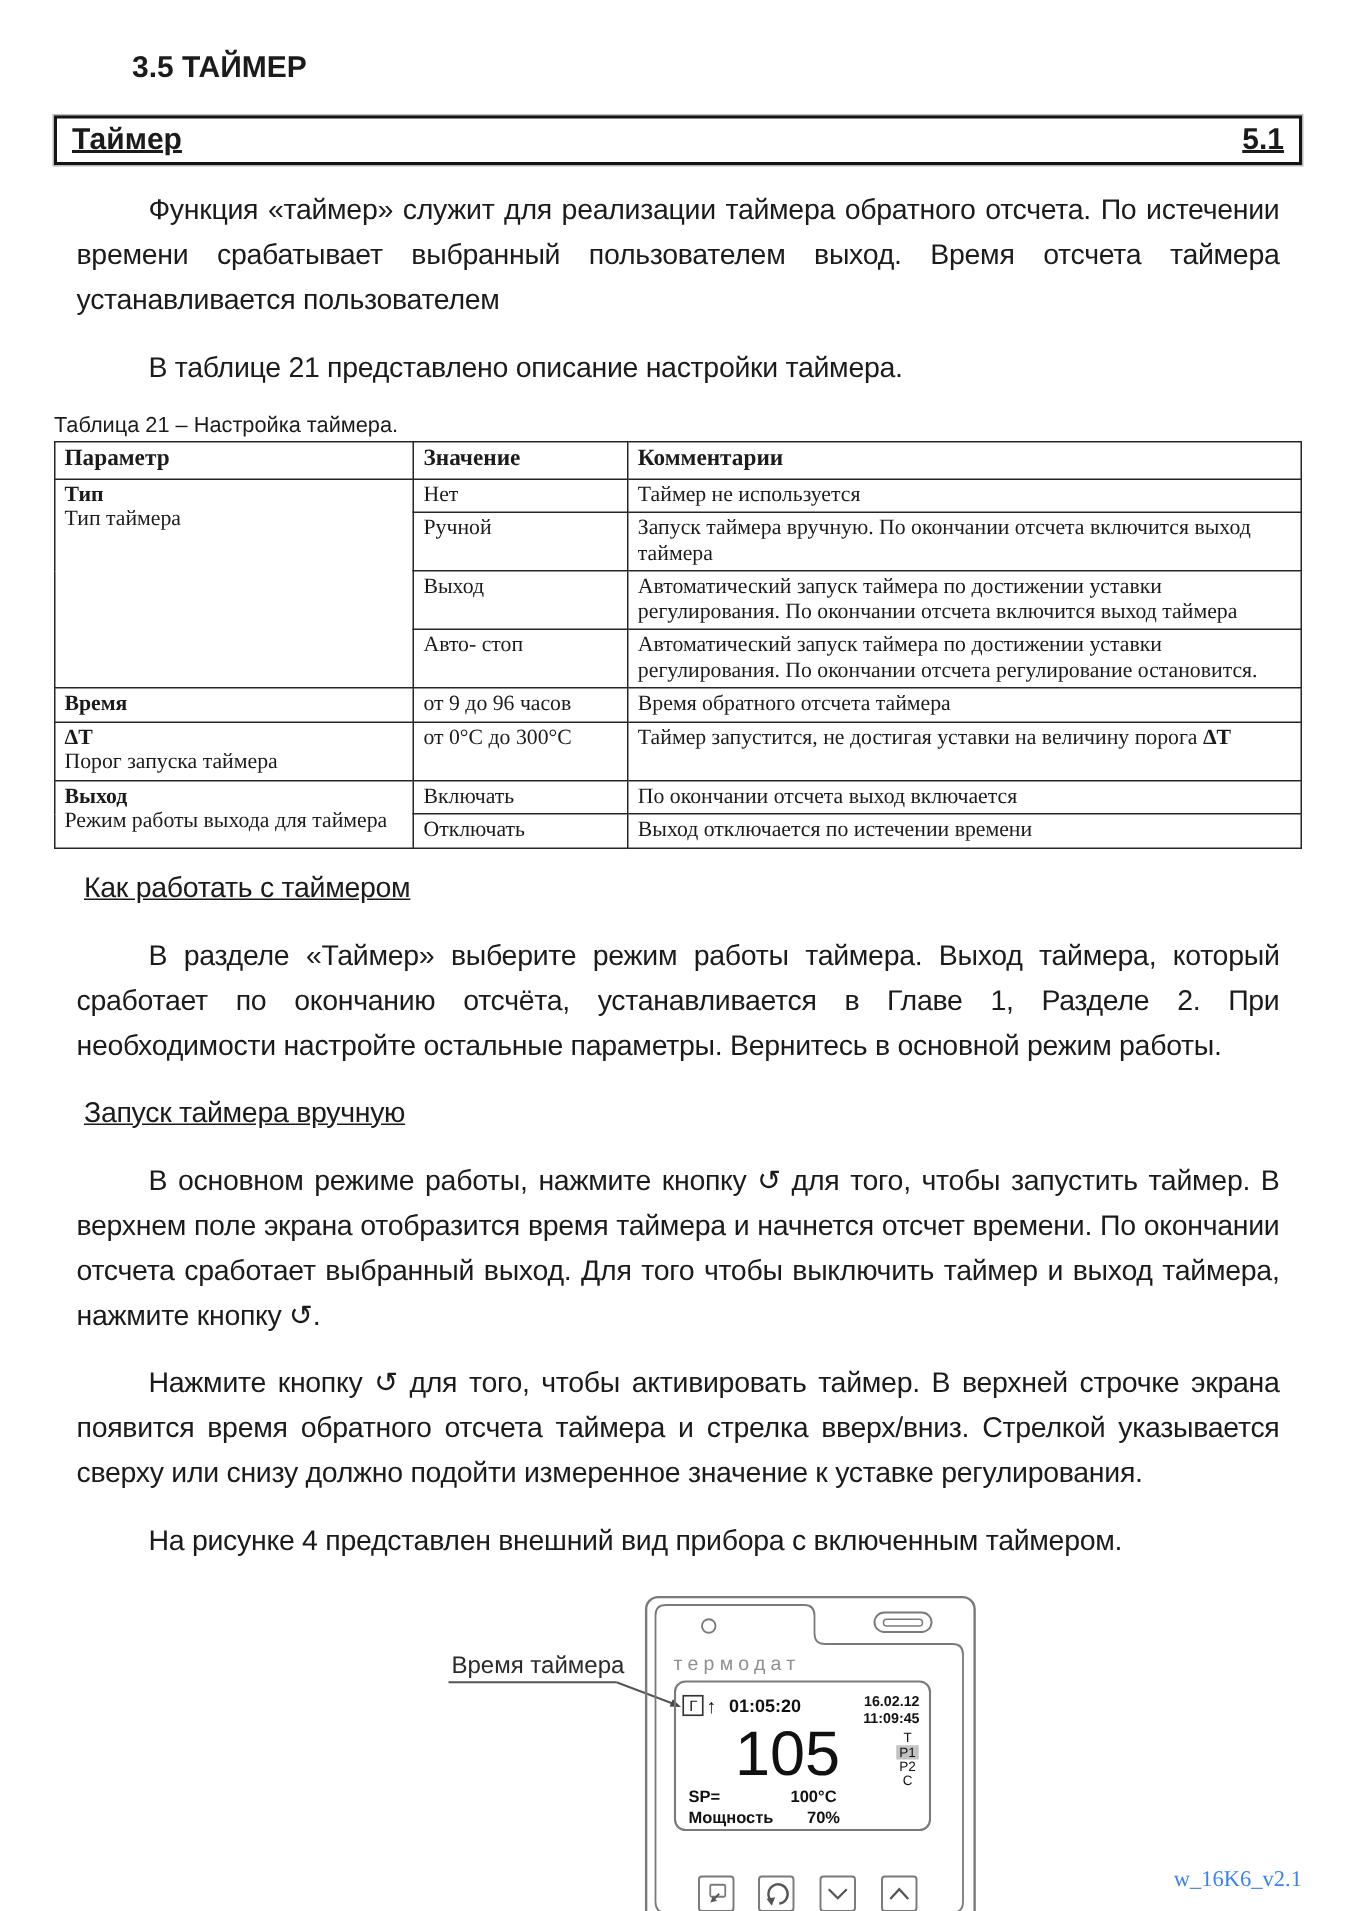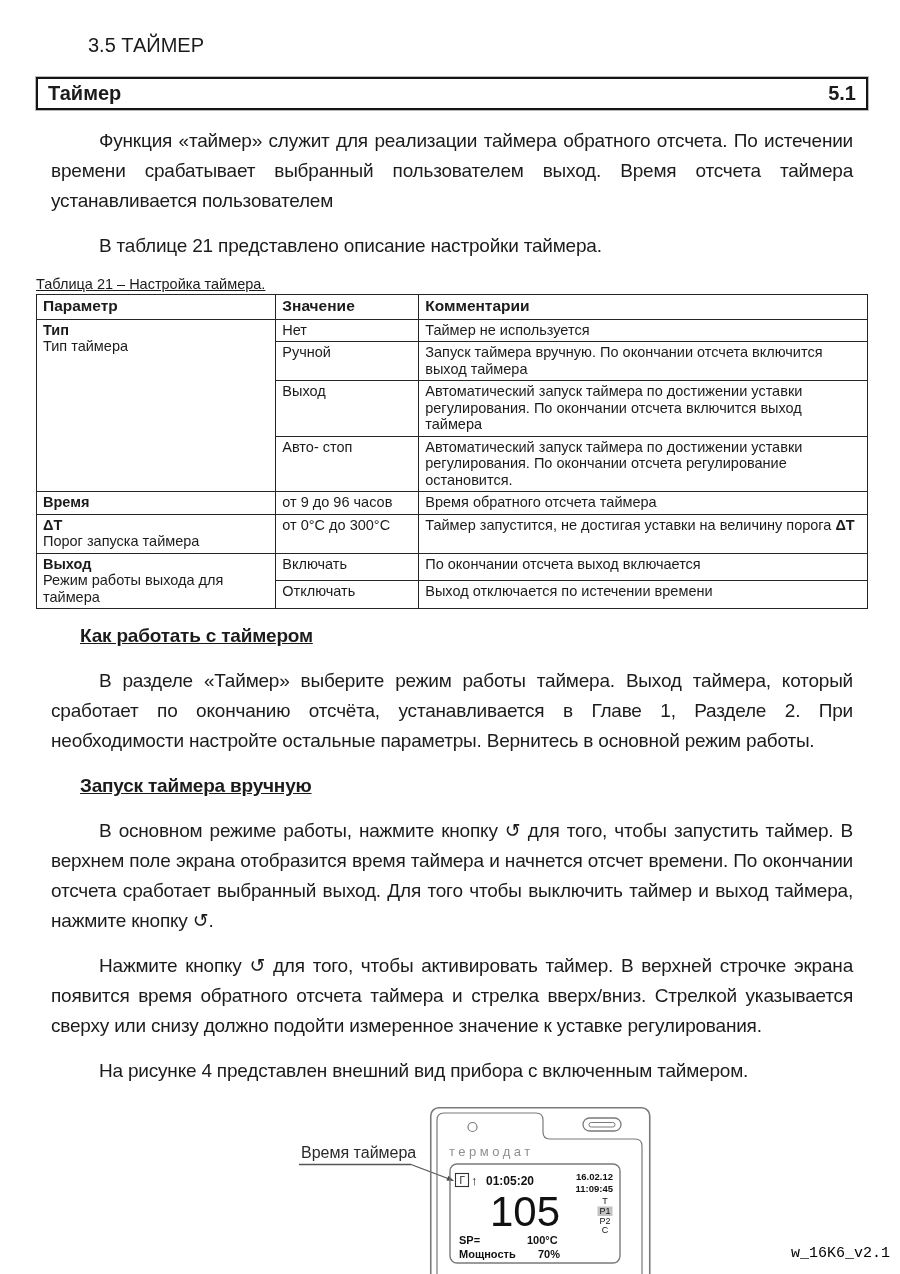--- a/index.html
+++ b/index.html
@@ -10,7 +10,7 @@
   }
   .content{padding:26px 32px 0 36px;}
   .section-heading{
-    font-size:20px;font-weight:normal;margin:8px 0 20px 52px;letter-spacing:0;
+    font-size:20px;font-weight:bold;margin:8px 0 20px 52px;letter-spacing:0;
   }
   .header-box{
     border:2px solid #141414;box-shadow:0 0 0 1px #b9b9b9;

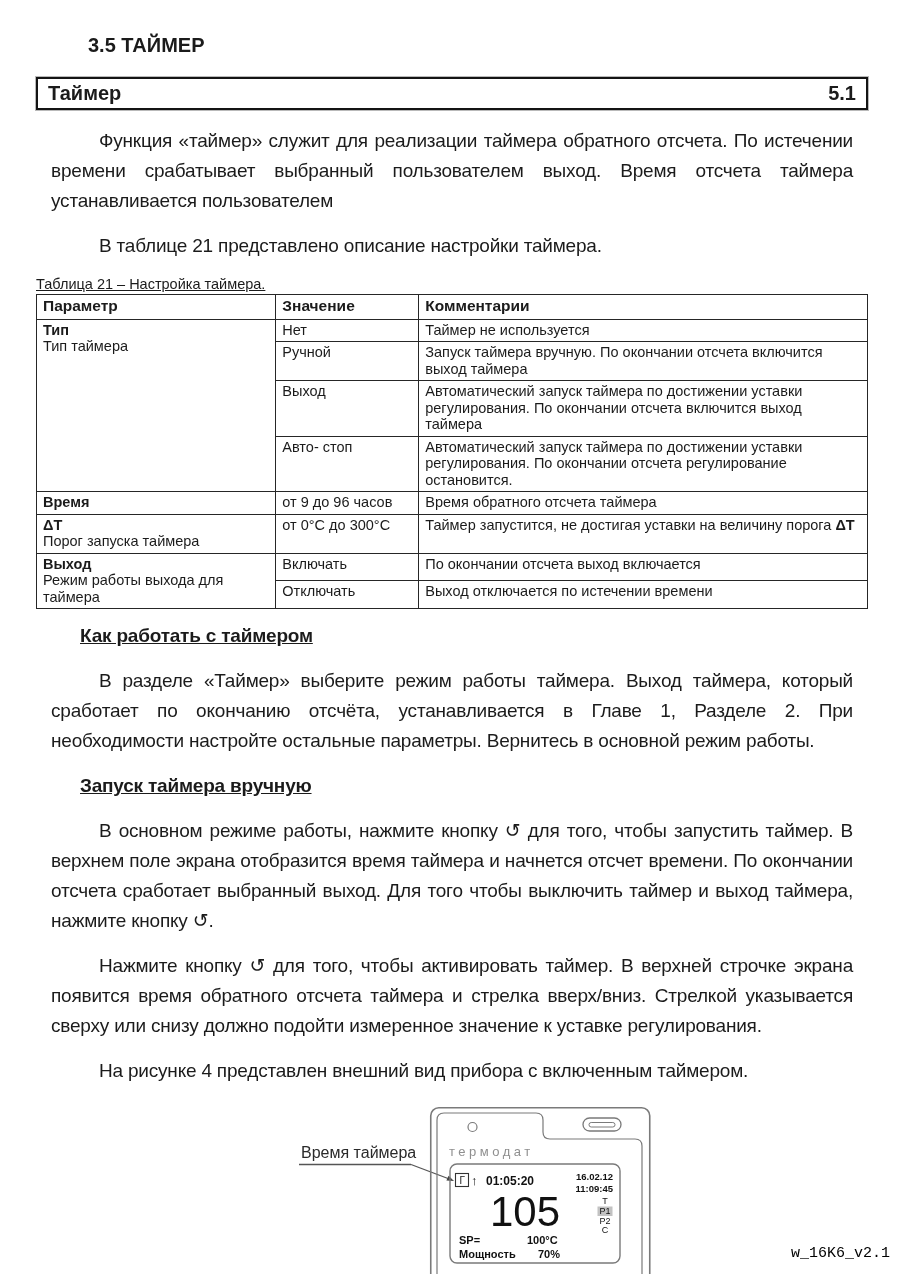--- a/index.html
+++ b/index.html
@@ -15,7 +15,7 @@
   .header-box{
     border:2px solid #141414;box-shadow:0 0 0 1px #b9b9b9;
     display:flex;justify-content:space-between;align-items:center;
-    font-weight:bold;font-size:20px;padding:3px 10px;margin-bottom:16px;
+    font-weight:bold;font-size:20px;padding:3px 10px;margin-bottom:16px;text-decoration:underline;
   }
   p.body{
     margin:15px;font-size:19px;line-height:30px;text-align:justify;

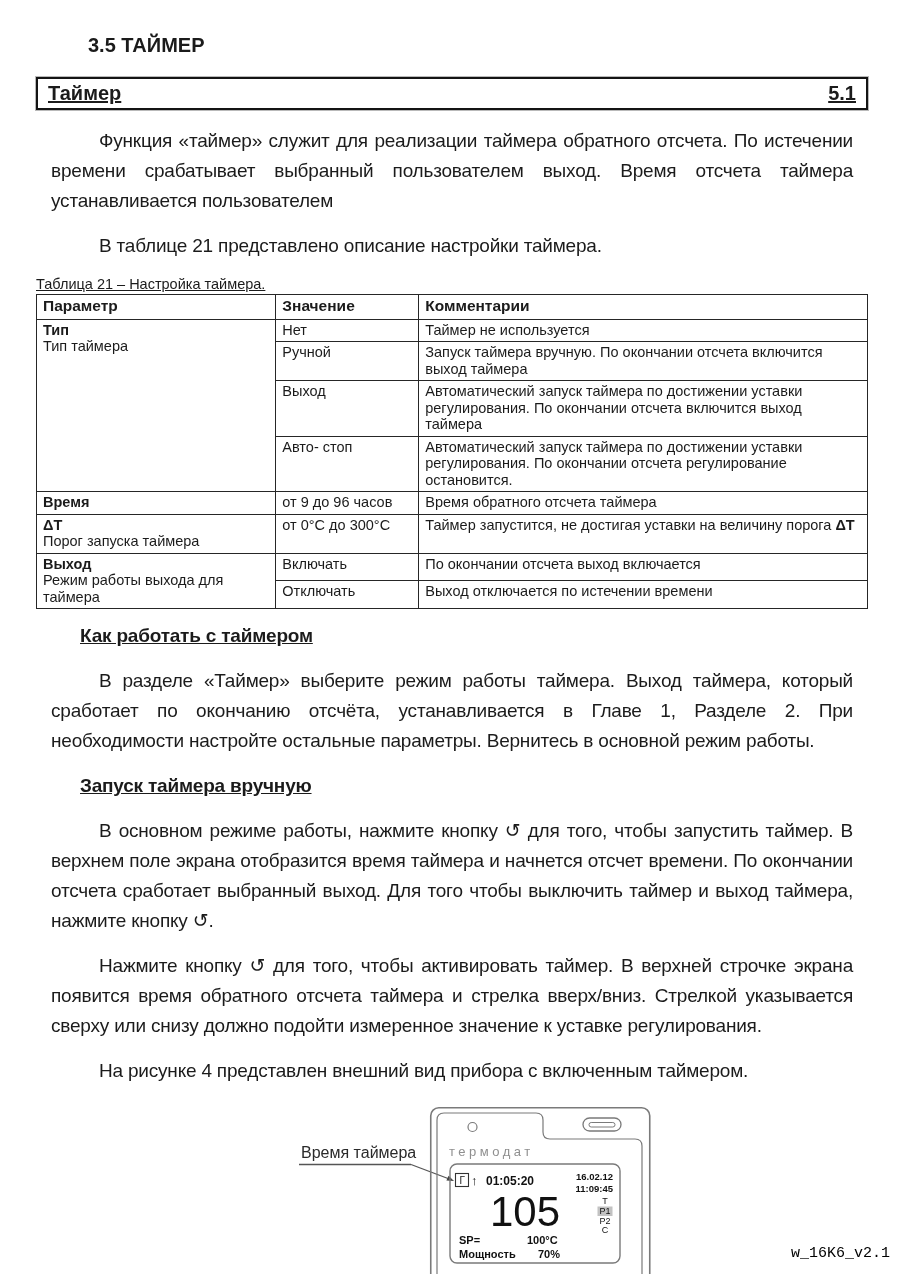--- a/index.html
+++ b/index.html
@@ -25,7 +25,7 @@
     font-weight:bold;text-decoration:underline;font-size:19px;line-height:30px;
     margin:0 0 0 44px;letter-spacing:-0.2px;
   }
-  .tbl-caption{font-size:14.5px;margin:14px 0 2px 0;text-decoration:underline;}
+  .tbl-caption{font-size:14.5px;margin:14px 0 2px 0;}
   table.settings{
     width:100%;border-collapse:collapse;table-layout:fixed;
     font-size:14.5px;line-height:16.5px;

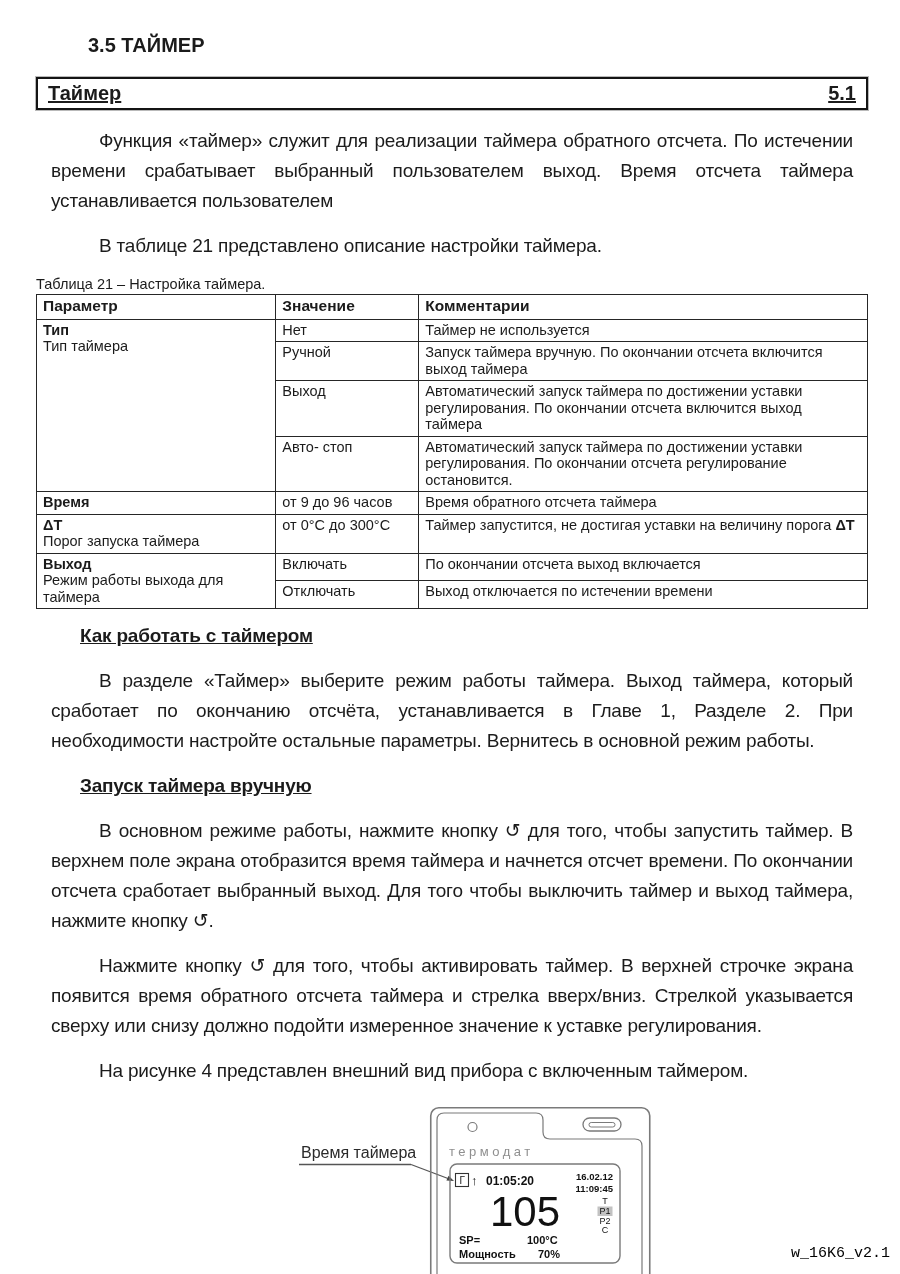--- a/index.html
+++ b/index.html
@@ -32,7 +32,7 @@
   }
   table.settings th,table.settings td{
     border:1.5px solid #262626;padding:2px 6px 3px 6px;
-    vertical-align:top;text-align:left;font-weight:normal;word-wrap:break-word;
+    vertical-align:top;text-align:left;font-weight:normal;word-wrap:break-word;font-family:Liberation Serif, serif;
   }
   table.settings th{font-weight:bold;font-size:15.5px;padding-top:3px;padding-bottom:4px;}
   .b{font-weight:bold;}

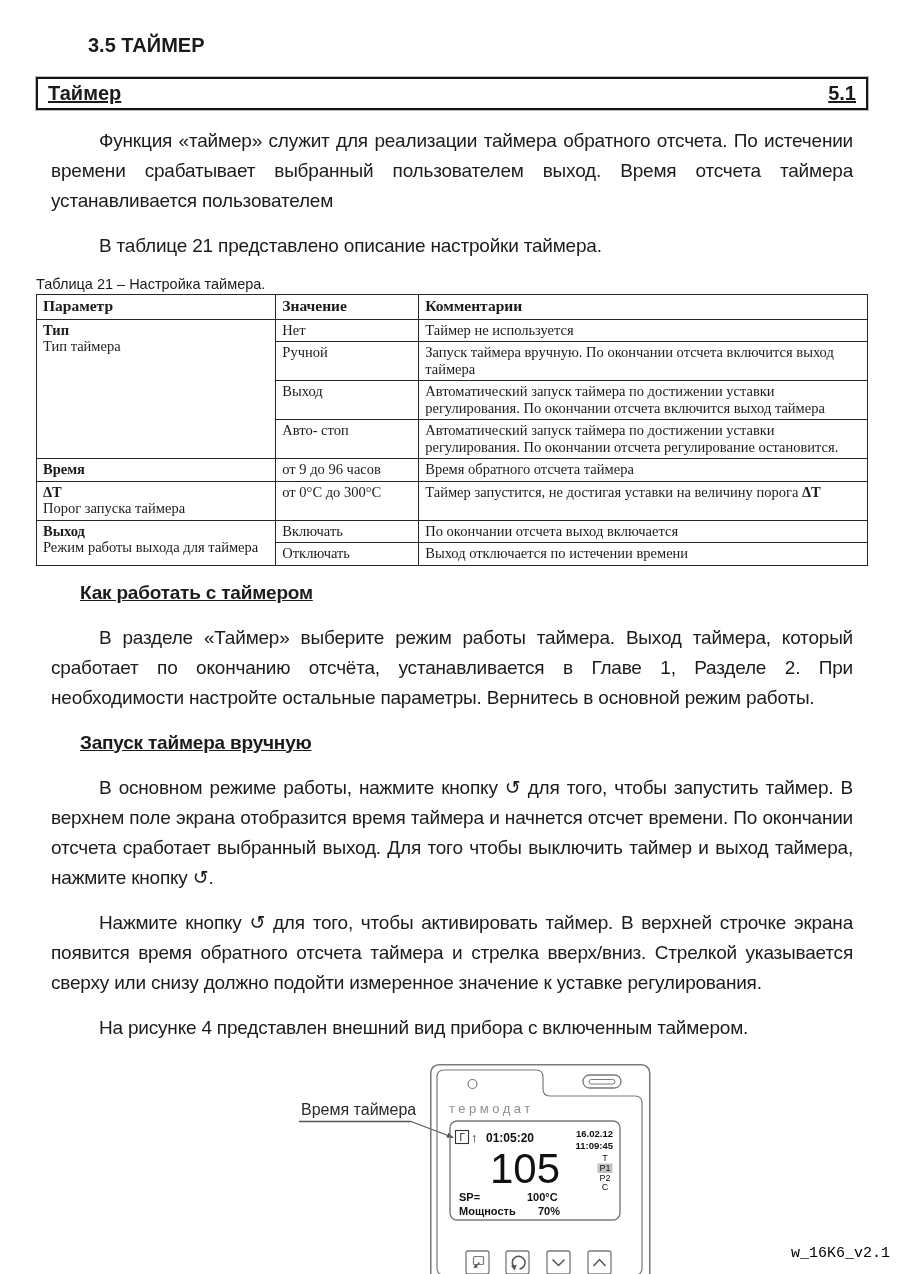--- a/index.html
+++ b/index.html
@@ -22,8 +22,8 @@
     text-indent:48px;letter-spacing:-0.2px;
   }
   .sub-heading{
-    font-weight:bold;text-decoration:underline;font-size:19px;line-height:30px;
-    margin:0 0 0 44px;letter-spacing:-0.2px;
+    font-weight:normal;text-decoration:underline;font-size:19px;line-height:30px;
+    margin:0 0 0 20px;letter-spacing:-0.2px;
   }
   .tbl-caption{font-size:14.5px;margin:14px 0 2px 0;}
   table.settings{

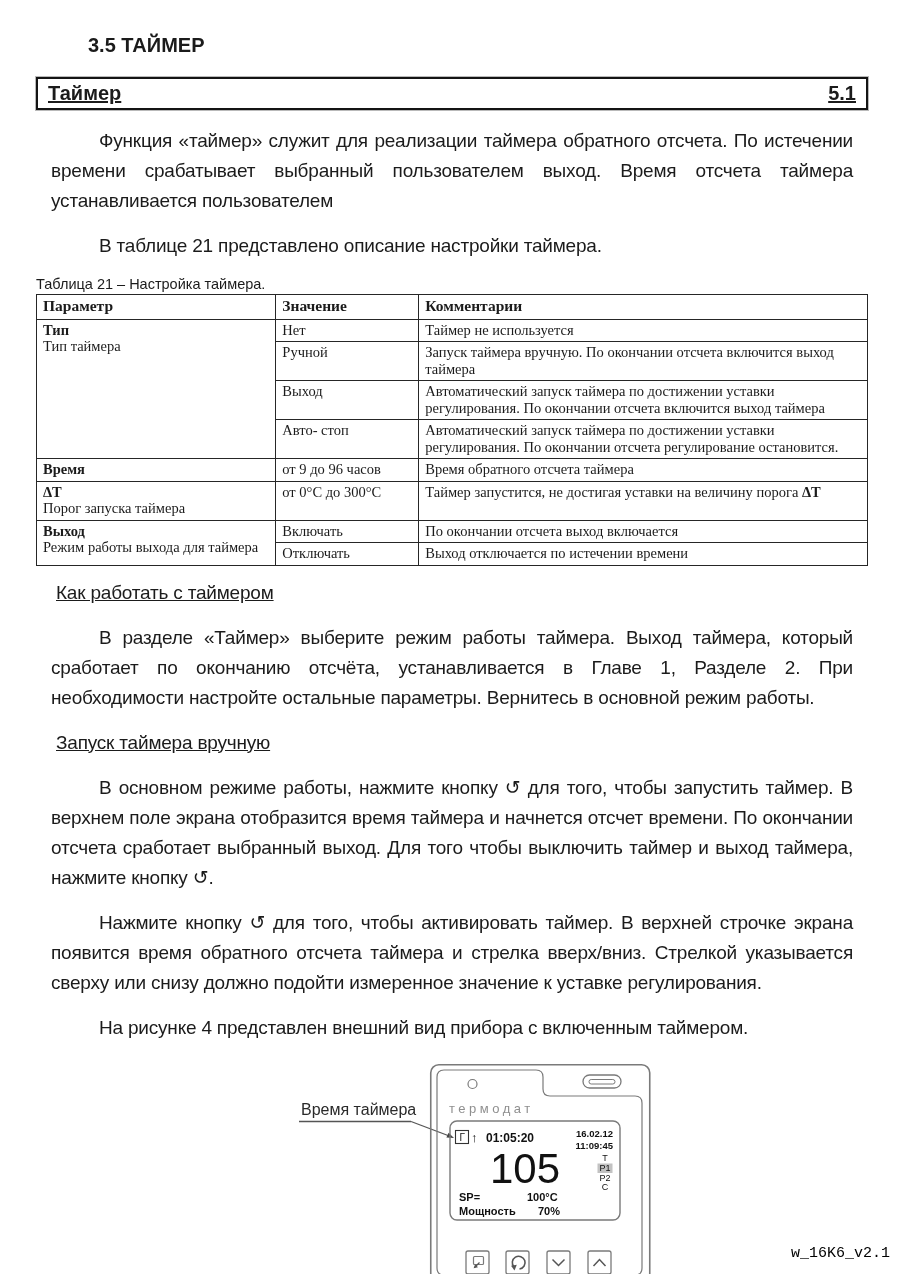--- a/index.html
+++ b/index.html
@@ -39,8 +39,8 @@
   .figure{position:relative;height:238px;margin-top:6px;}
   .figure svg{position:absolute;left:242px;top:0;}
   .footer-code{
-    position:absolute;right:10px;bottom:12px;font-size:15px;
-    font-family:Liberation Mono, monospace;color:#000000;
+    position:absolute;right:32px;bottom:12px;font-size:15px;
+    font-family:Liberation Serif, serif;color:#3b82f6;
   }
   .dev{stroke:#7a7a7a;fill:none;}
   .devtxt{fill:#111;}

